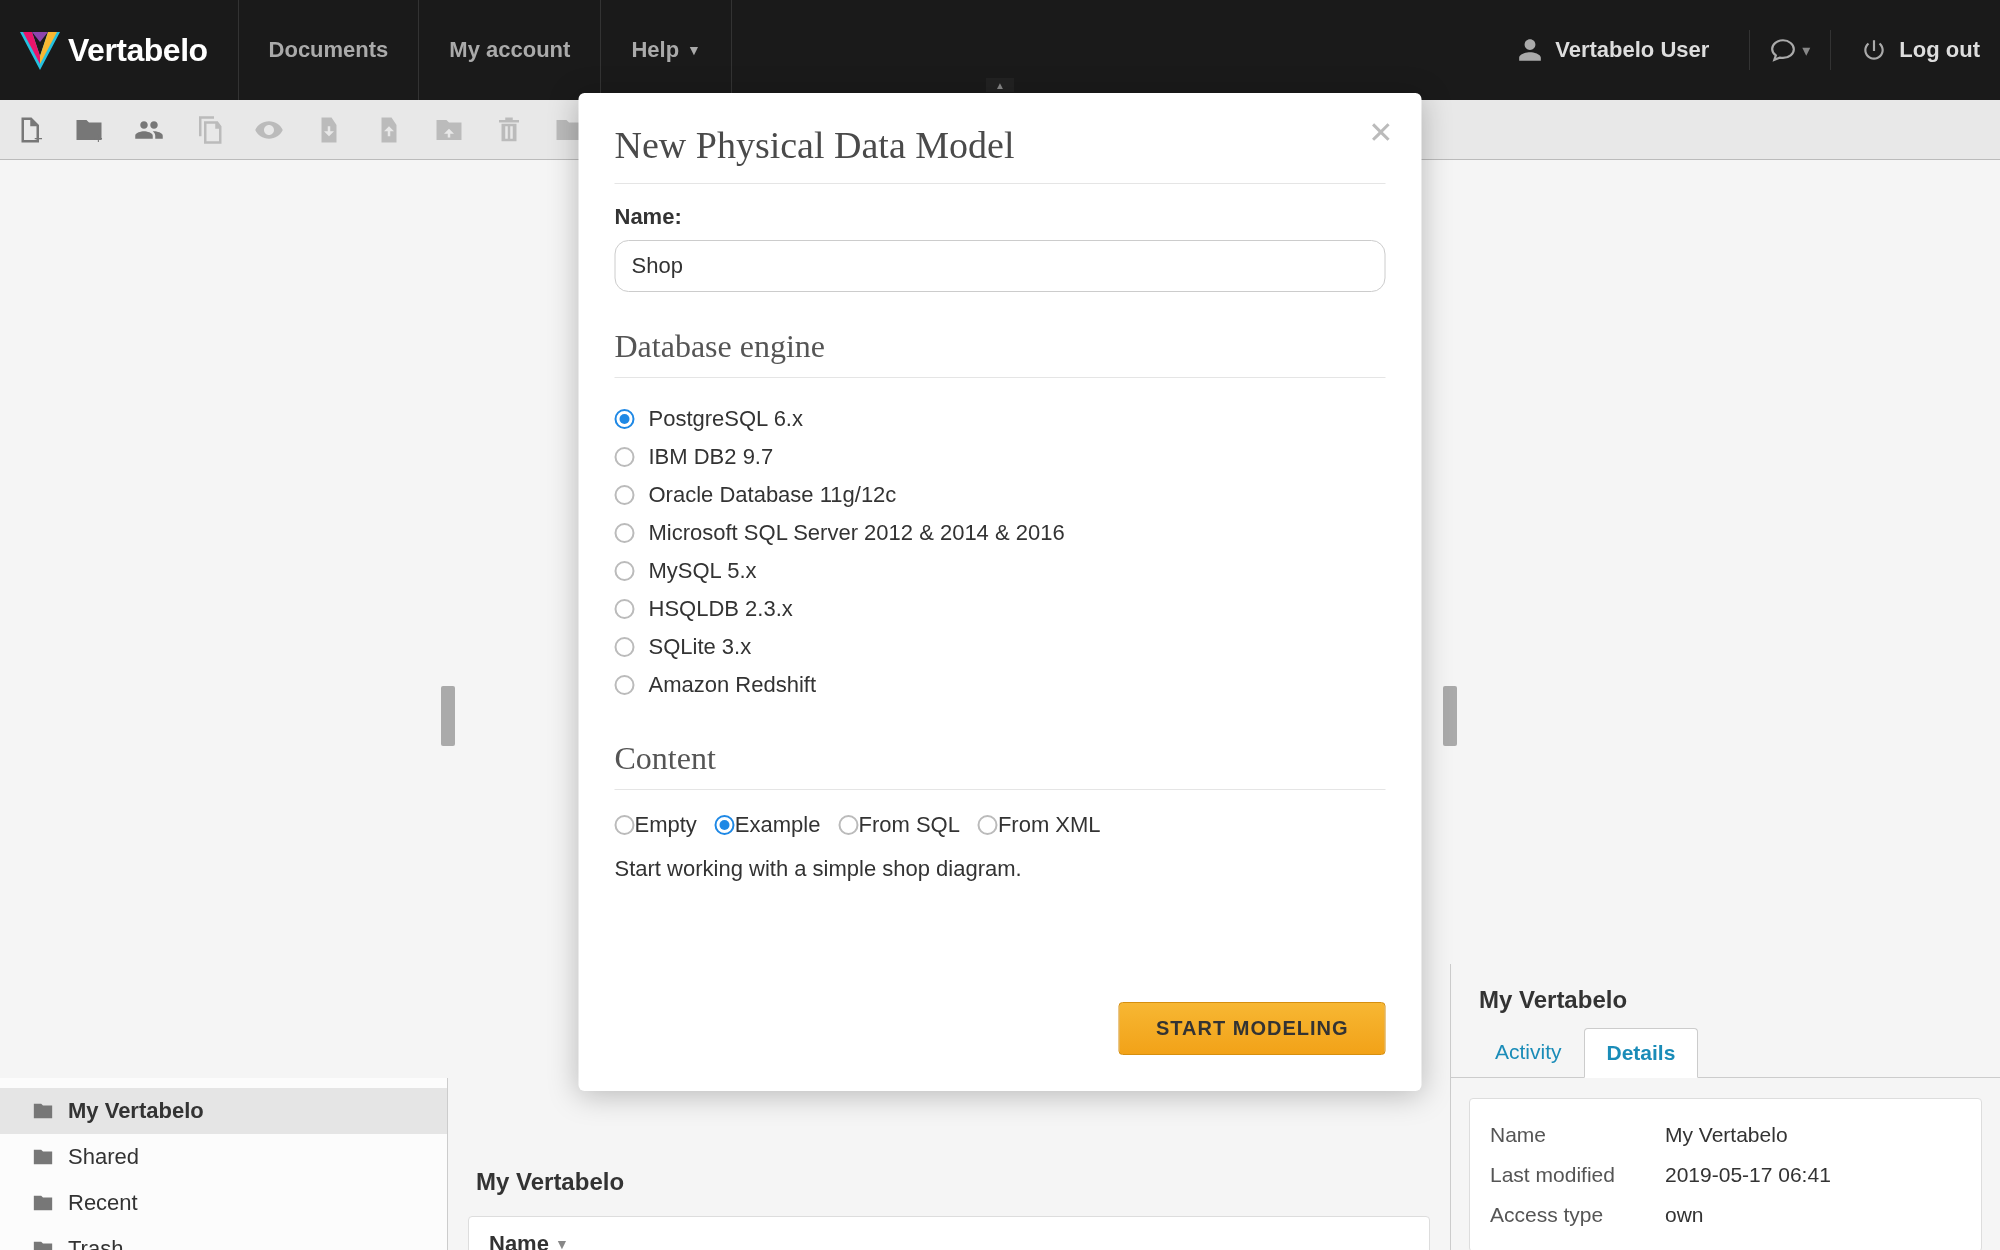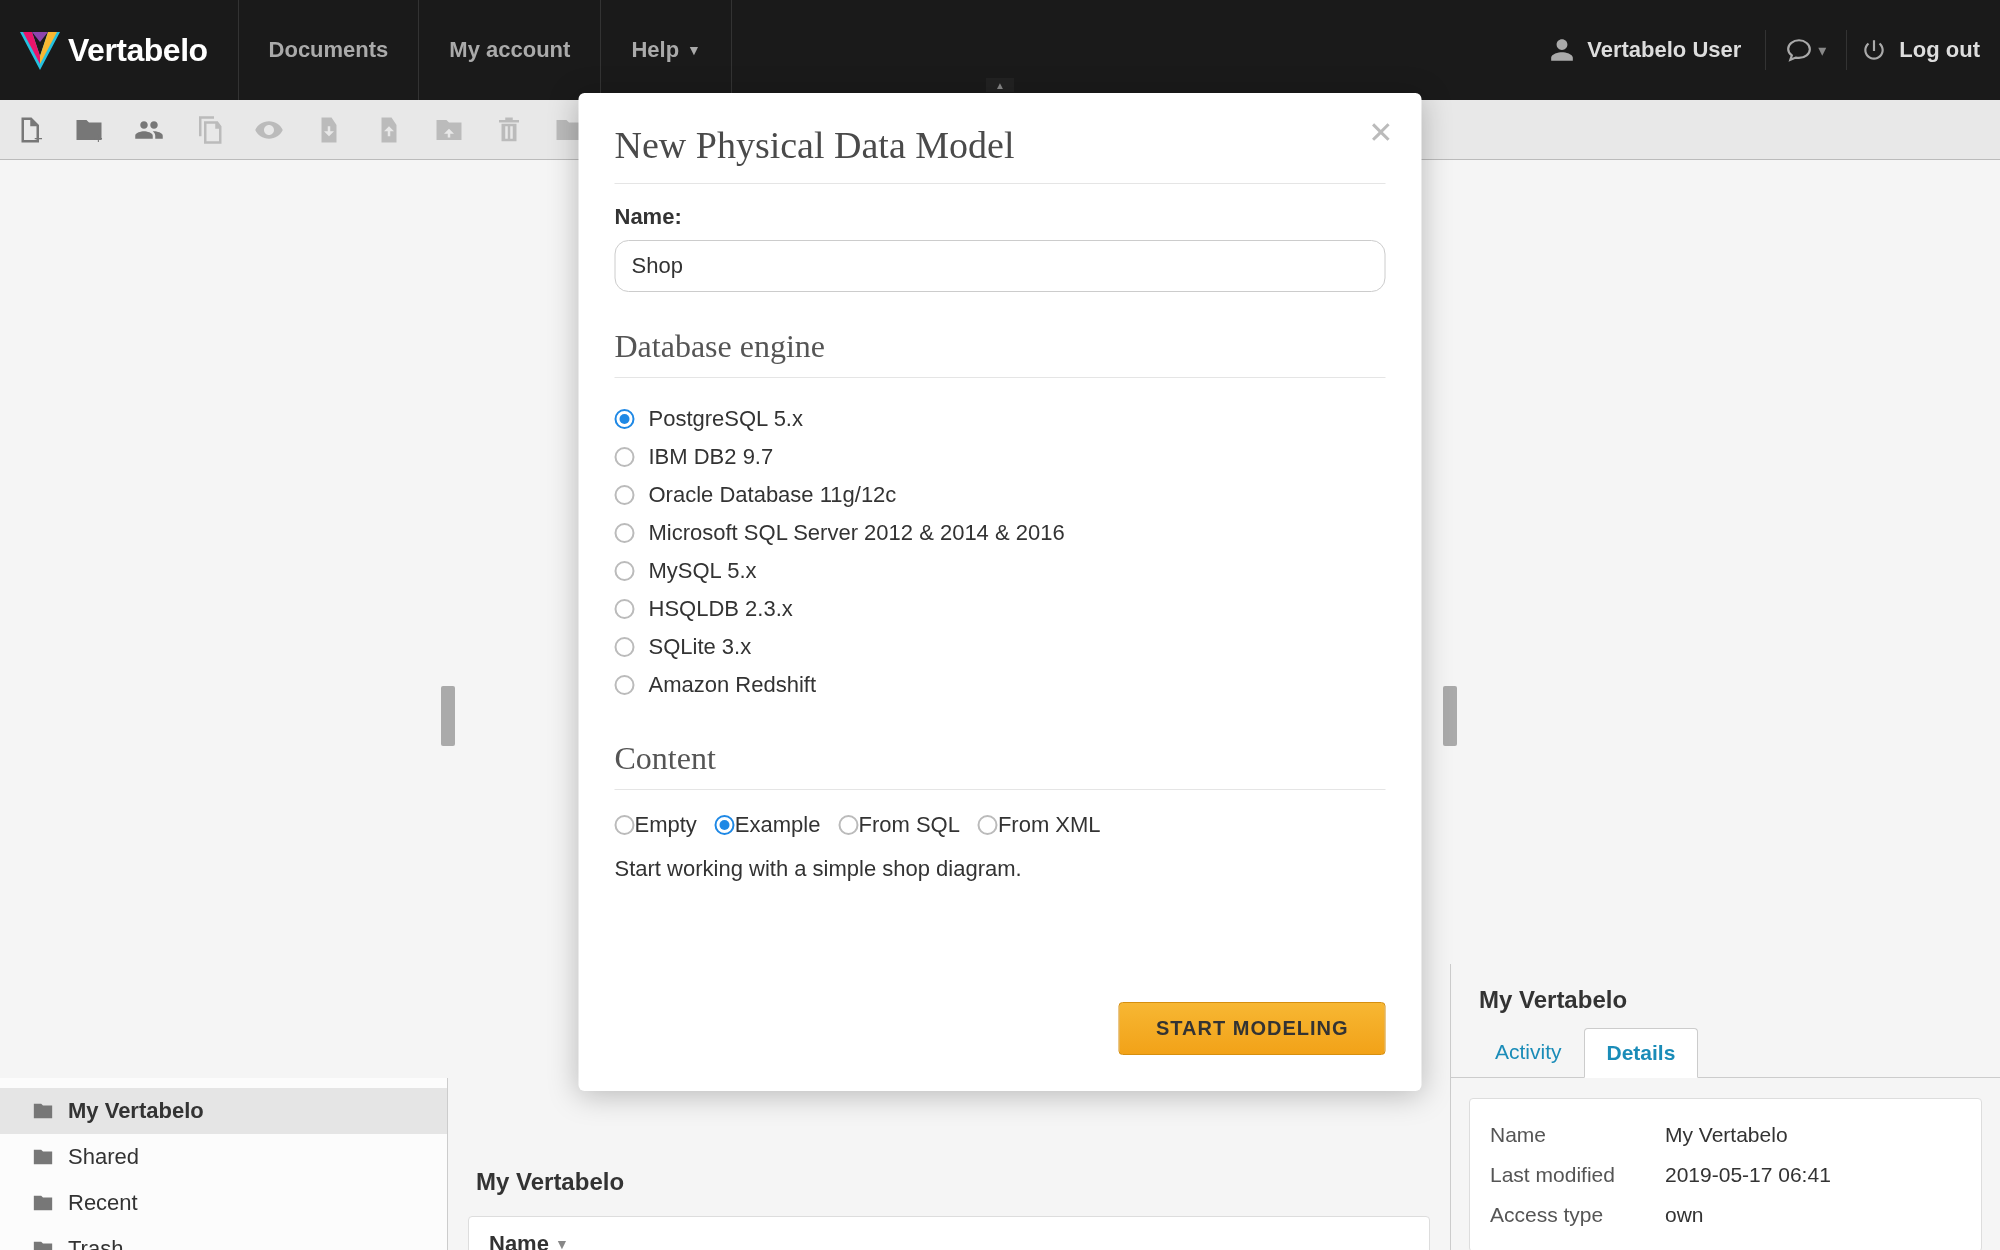--- a/index.html
+++ b/index.html
@@ -63,7 +63,7 @@
 .nav-right {
   display: flex;
   align-items: center;
-  gap: 4px;
+  gap: 20px;
 }
 .user-block {
   display: flex;

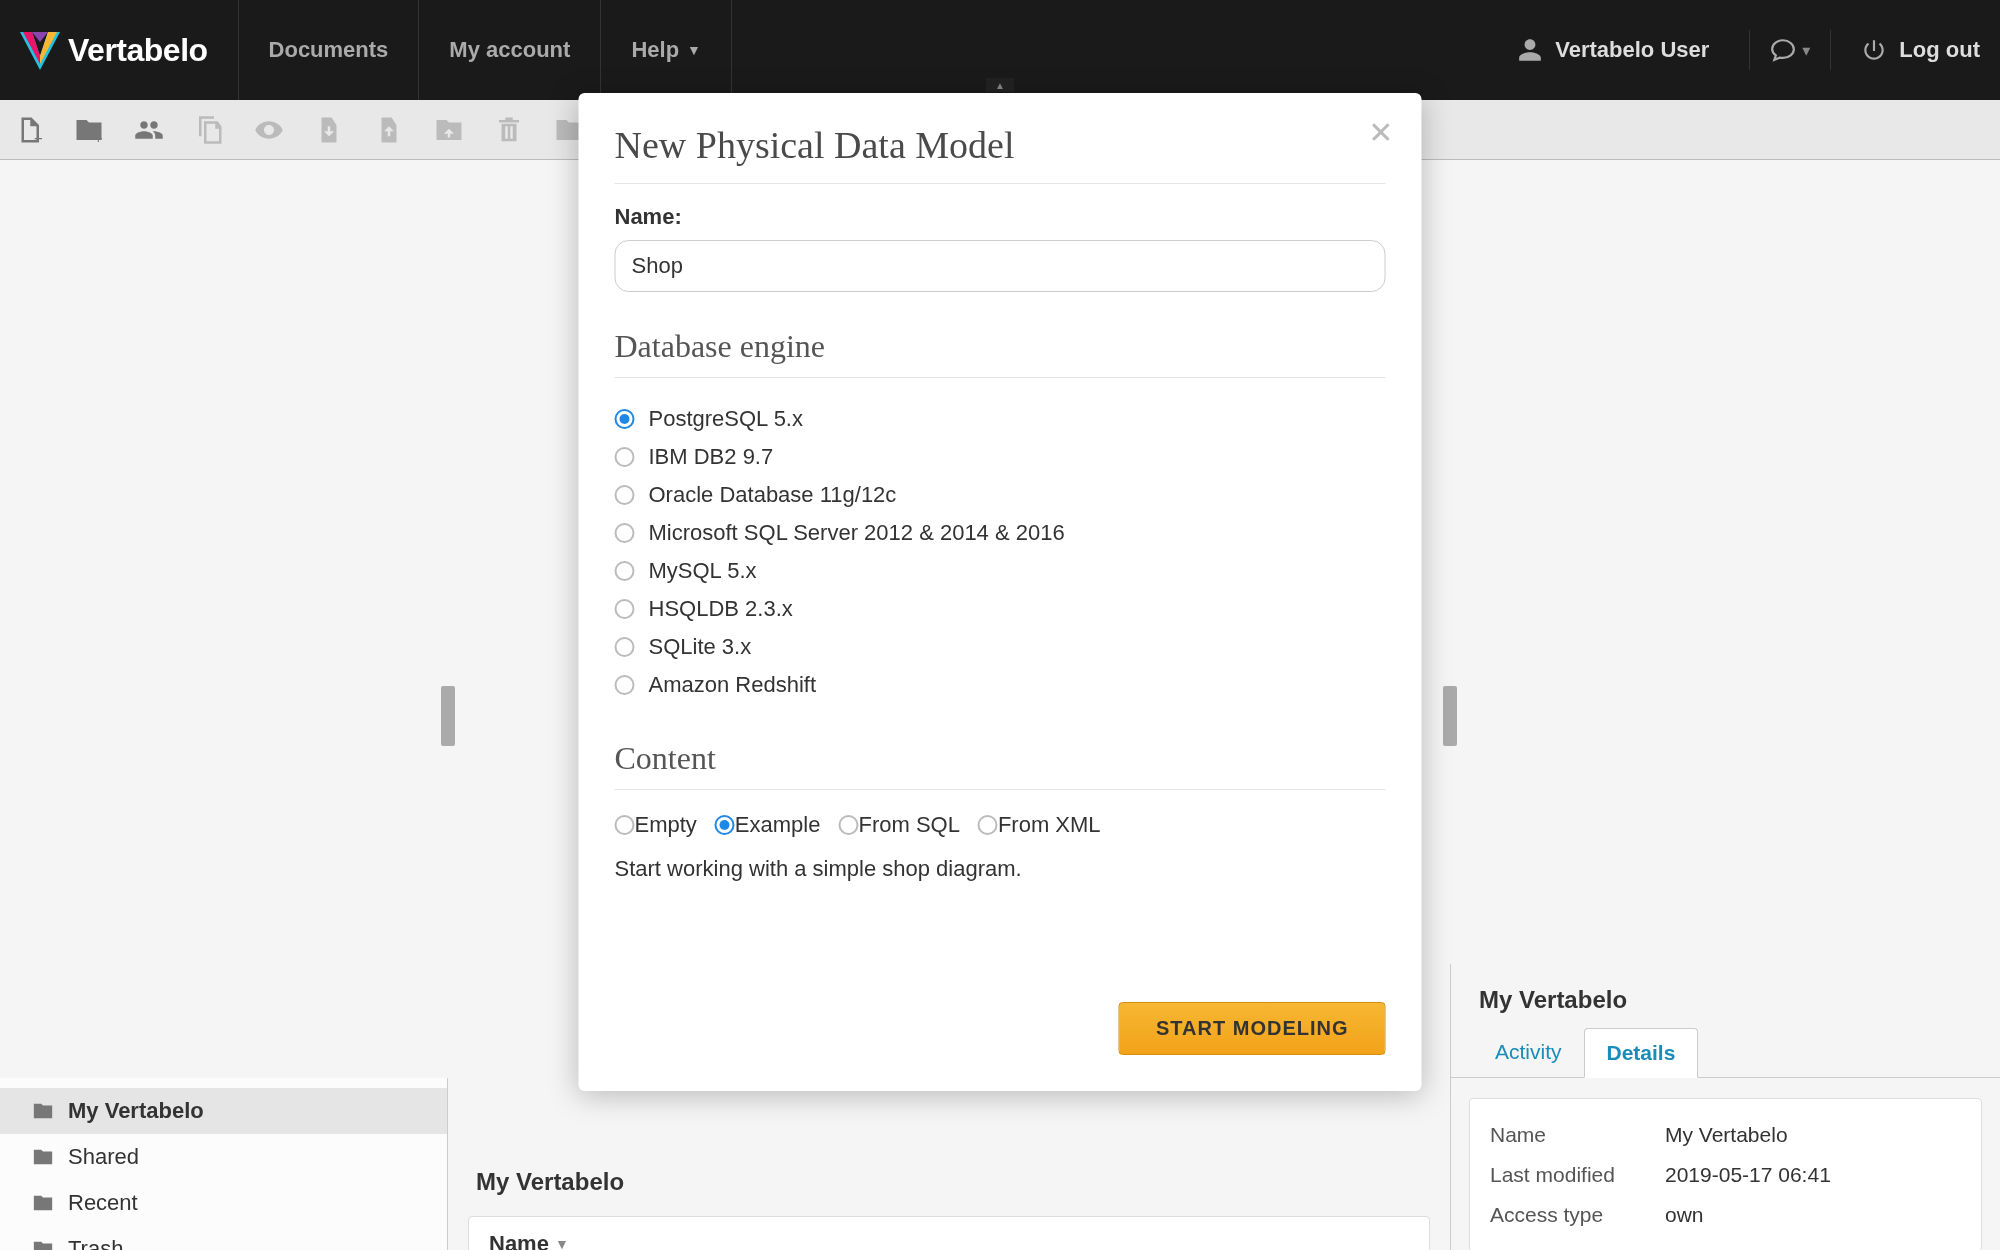--- a/index.html
+++ b/index.html
@@ -506,7 +506,7 @@
   <ul class="radio-list">
     <li class="radio-item">
         <span class="radio checked"></span>
-        <span>PostgreSQL 5.x</span>
+        <span>PostgreSQL 6.x</span>
       </li>
     <li class="radio-item">
         <span class="radio"></span>

